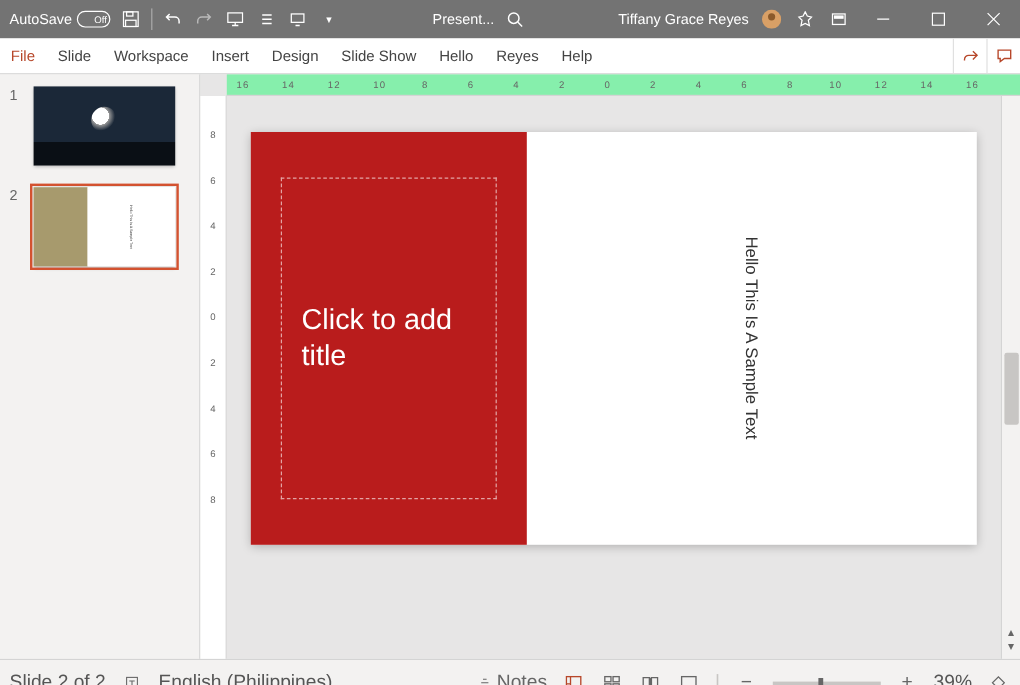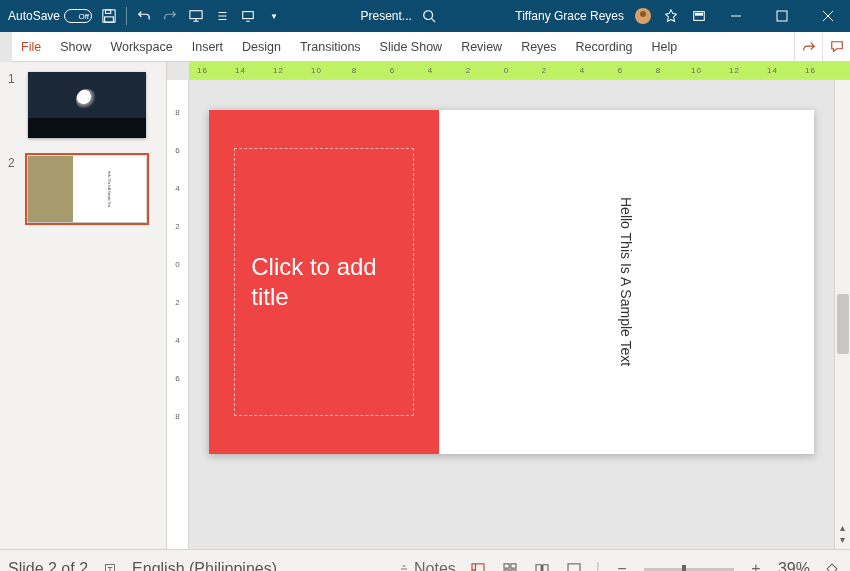--- a/index.html
+++ b/index.html
@@ -6,7 +6,7 @@
 body { width: 850px; height: 571px; background: #e7e6e6; overflow: hidden; }
 
 
-.titlebar { height: 32px; background: #0c4a6e; display: flex; align-items: center; color: #fff; font-size: 12px; }
+.titlebar { height: 32px; background: #737373; display: flex; align-items: center; color: #fff; font-size: 12px; }
 .titlebar .left { display: flex; align-items: center; gap: 8px; padding-left: 8px; }
 .autosave { display: flex; align-items: center; gap: 4px; }
 .toggle { width: 28px; height: 14px; border: 1px solid #fff; border-radius: 8px; display: inline-flex; align-items: center; justify-content: flex-end; padding: 0 2px; font-size: 8px; }

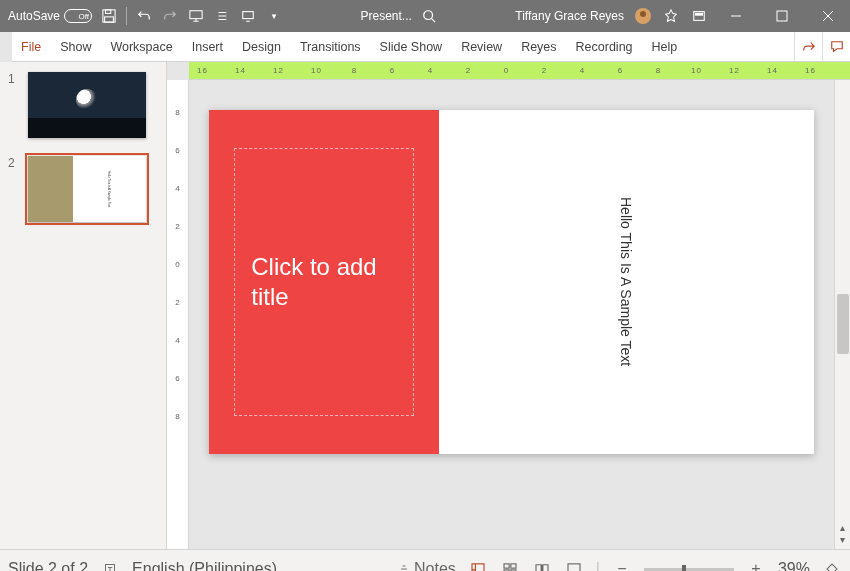--- a/index.html
+++ b/index.html
@@ -17,7 +17,7 @@
 .win-btn { width: 36px; height: 32px; display: inline-flex; align-items: center; justify-content: center; cursor: pointer; }
 
 
-.ribbon { height: 30px; background: #fff; border-bottom: 1px solid #d4d4d4; display: flex; align-items: stretch; font-size: 12.5px; color: #444; margin-left: 12px; }
+.ribbon { height: 30px; background: #fff; border-bottom: 1px solid #d4d4d4; display: flex; align-items: stretch; font-size: 12.5px; color: #444; }
 .ribbon .tab { padding: 0 9px; display: flex; align-items: center; cursor: pointer; border-right: 1px solid transparent; }
 .ribbon .tab.file { color: #b7472a; font-weight: 400; }
 .ribbon .spacer { flex: 1; }

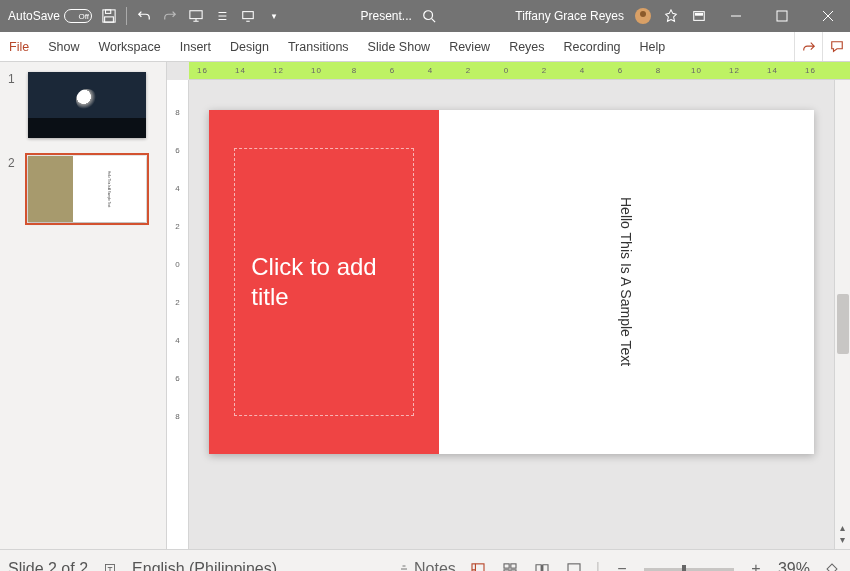--- a/index.html
+++ b/index.html
@@ -165,7 +165,7 @@
 
 <div class="ribbon">
   <div class="tab file">File</div>
-  <div class="tab">Show</div>
+  <div class="tab">Slide</div>
   <div class="tab">Workspace</div>
   <div class="tab">Insert</div>
   <div class="tab">Design</div>

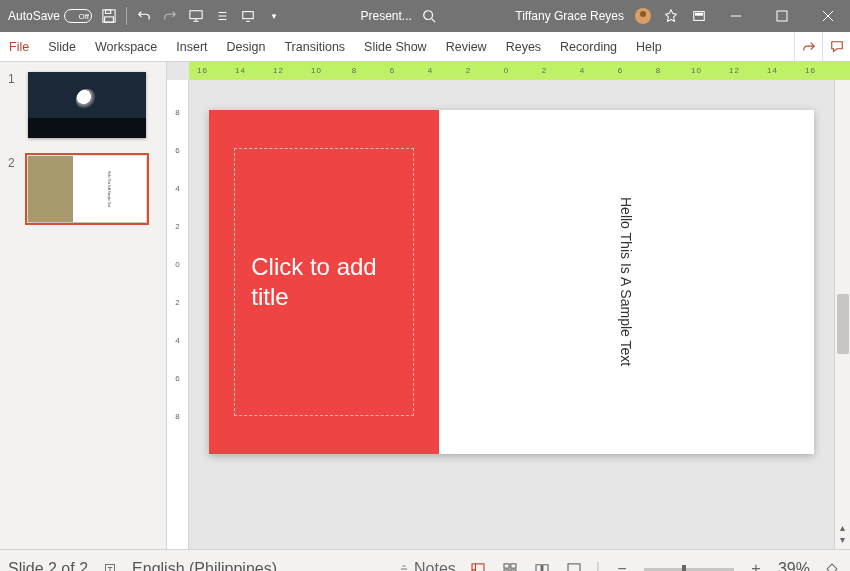--- a/index.html
+++ b/index.html
@@ -169,7 +169,6 @@
   <div class="tab">Workspace</div>
   <div class="tab">Insert</div>
   <div class="tab">Design</div>
-  <div class="tab">Transitions</div>
   <div class="tab">Slide Show</div>
   <div class="tab">Review</div>
   <div class="tab">Reyes</div>

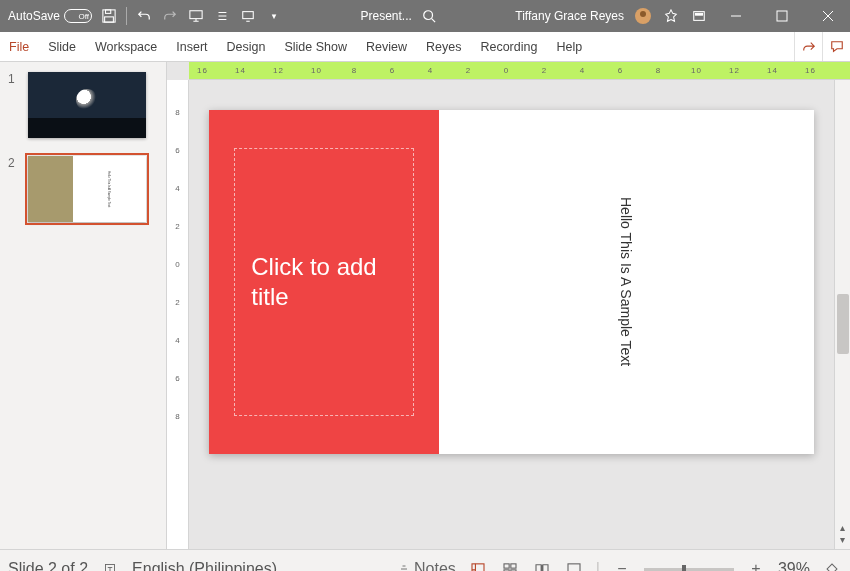--- a/index.html
+++ b/index.html
@@ -170,7 +170,7 @@
   <div class="tab">Insert</div>
   <div class="tab">Design</div>
   <div class="tab">Slide Show</div>
-  <div class="tab">Review</div>
+  <div class="tab">Hello</div>
   <div class="tab">Reyes</div>
   <div class="tab">Recording</div>
   <div class="tab">Help</div>

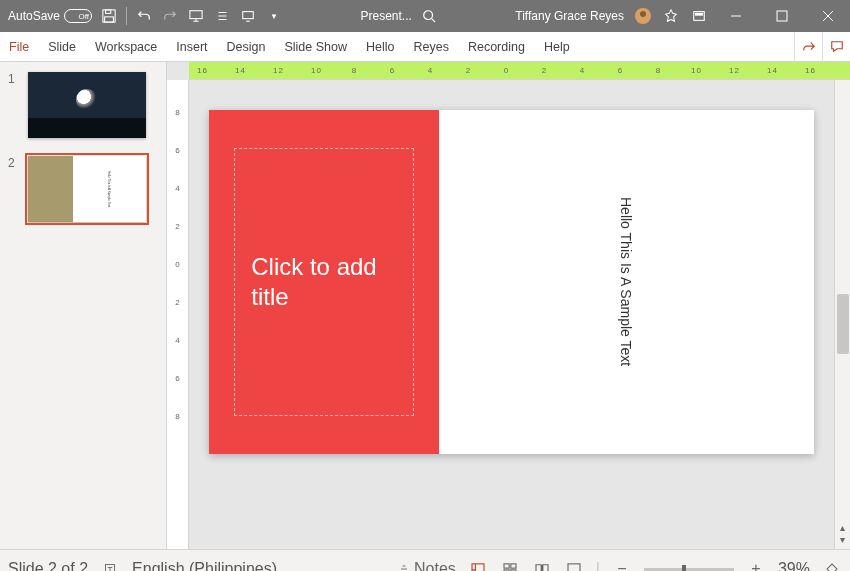--- a/index.html
+++ b/index.html
@@ -172,7 +172,6 @@
   <div class="tab">Slide Show</div>
   <div class="tab">Hello</div>
   <div class="tab">Reyes</div>
-  <div class="tab">Recording</div>
   <div class="tab">Help</div>
   <div class="spacer"></div>
   <div class="ricon">

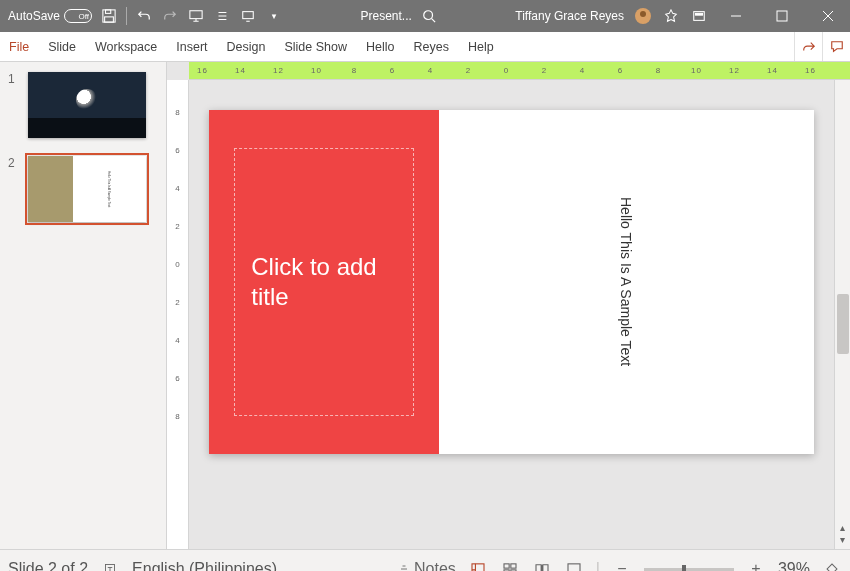--- a/index.html
+++ b/index.html
@@ -39,7 +39,7 @@
 
 
 .editor { flex: 1; display: flex; flex-direction: column; background: #e7e6e6; position: relative; }
-.ruler-h { height: 18px; background: #bef264; border-bottom: 1px solid #d4d4d4; margin-left: 22px; font-size: 8px; color: #666; display:flex; align-items:center; overflow:hidden; white-space:nowrap; letter-spacing: 1px; padding-left:4px; }
+.ruler-h { height: 18px; background: #86efac; border-bottom: 1px solid #d4d4d4; margin-left: 22px; font-size: 8px; color: #666; display:flex; align-items:center; overflow:hidden; white-space:nowrap; letter-spacing: 1px; padding-left:4px; }
 .ruler-h span { display:inline-block; width: 19px; text-align:center; }
 .editor-row { flex: 1; display: flex; }
 .ruler-v { width: 22px; background: #fff; border-right: 1px solid #d4d4d4; font-size: 8px; color: #666; display:flex; flex-direction:column; align-items:center; overflow:hidden; padding-top:4px; }

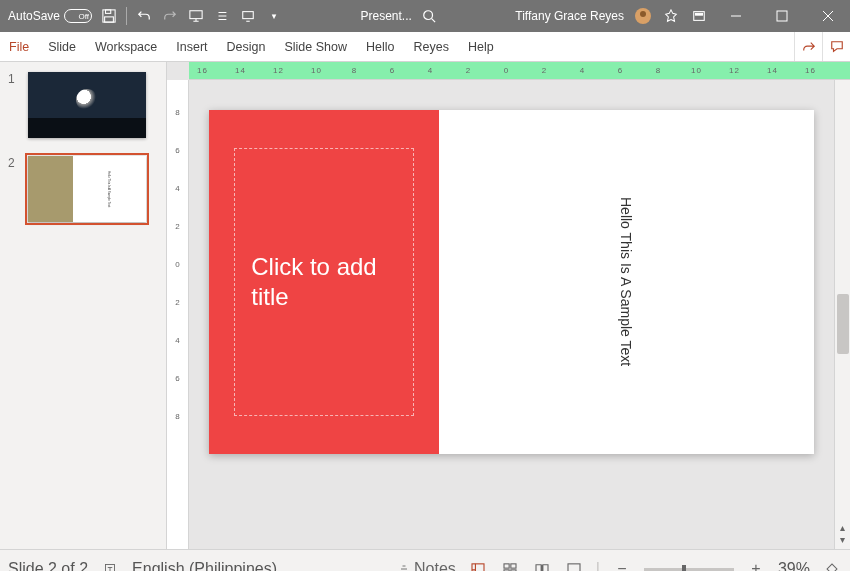--- a/index.html
+++ b/index.html
@@ -46,7 +46,7 @@
 .ruler-v span { height: 19px; display:flex; align-items:center; }
 .canvas-wrap { flex: 1; overflow: auto; position: relative; padding: 30px 20px; }
 .slide { width: 605px; height: 344px; background: #fff; box-shadow: 0 2px 8px rgba(0,0,0,.25); display: flex; margin: 0 auto; }
-.slide-left { width: 38%; background: #ef4444; display:flex; align-items:center; justify-content:center; }
+.slide-left { width: 38%; background: #b91c1c; display:flex; align-items:center; justify-content:center; }
 .title-ph { width: 78%; height: 78%; border: 1px dashed rgba(255,255,255,.6); display:flex; align-items:center; padding: 16px; }
 .title-ph-text { color: #fff; font-size: 24px; font-weight: 300; line-height: 1.25; }
 .slide-right { flex: 1; display:flex; align-items:center; justify-content:center; }

